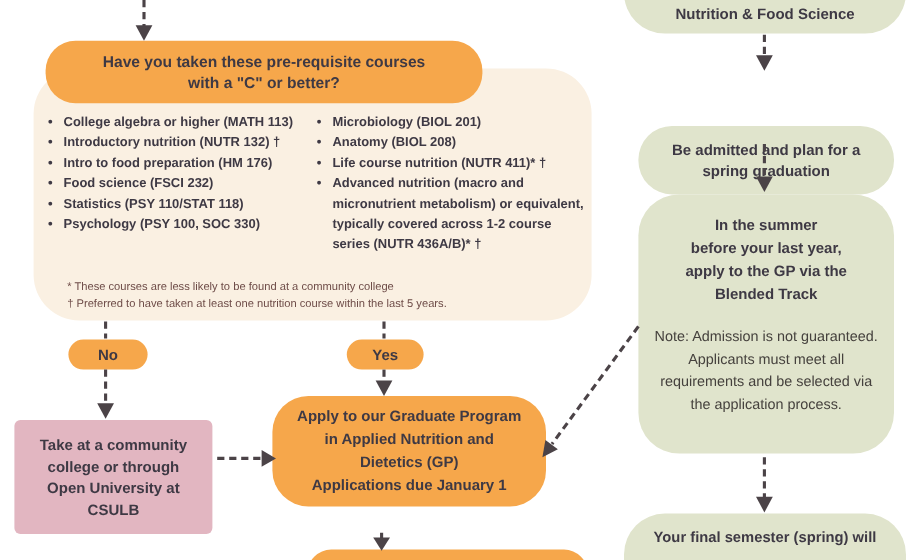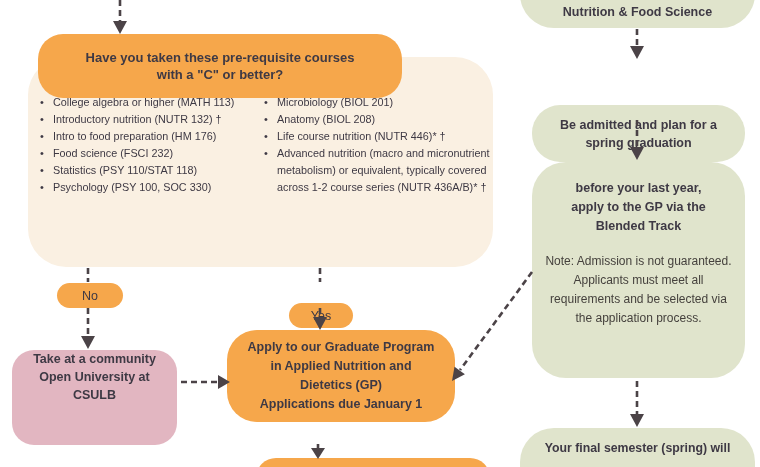--- a/index.html
+++ b/index.html
@@ -9,7 +9,7 @@
   }
   .node{position:absolute;box-sizing:border-box;}
   
-  .q-box{left:38px;top:34px;width:364px;height:64px;background:#F6A74B;border-radius:25px;
+  .q-box{left:38px;top:34px;width:364px;height:52px;background:#F6A74B;border-radius:25px;
     z-index:2;display:flex;flex-direction:column;justify-content:center;align-items:center;
     font-weight:700;font-size:13px;line-height:17px;text-align:center;}
   

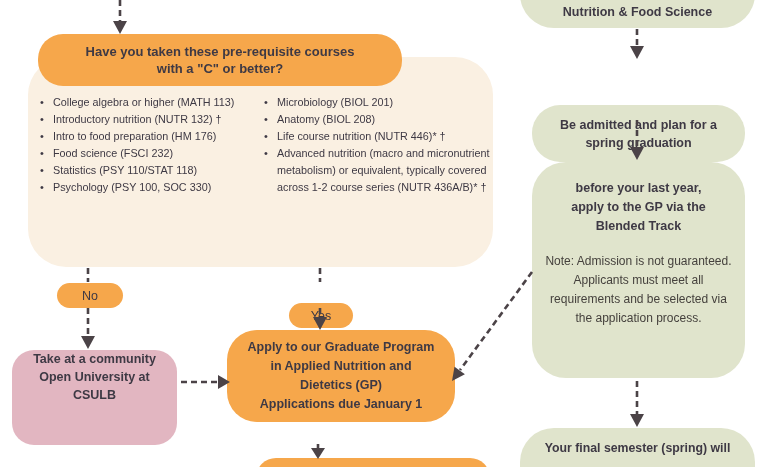--- a/index.html
+++ b/index.html
@@ -14,7 +14,7 @@
     font-weight:700;font-size:13px;line-height:17px;text-align:center;}
   
   .cream{left:28px;top:57px;width:465px;height:210px;background:#FAF0E2;border-radius:38px;z-index:1;}
-  .courses{position:absolute;left:40px;top:94px;display:flex;z-index:2;}
+  .courses{position:absolute;left:40px;top:94px;display:flex;z-index:2;font-weight:bold;}
   .course-col{list-style:none;margin:0;padding:0;font-size:10.8px;line-height:17px;}
   .course-col.left{width:224px;}
   .course-col.right{width:226px;}

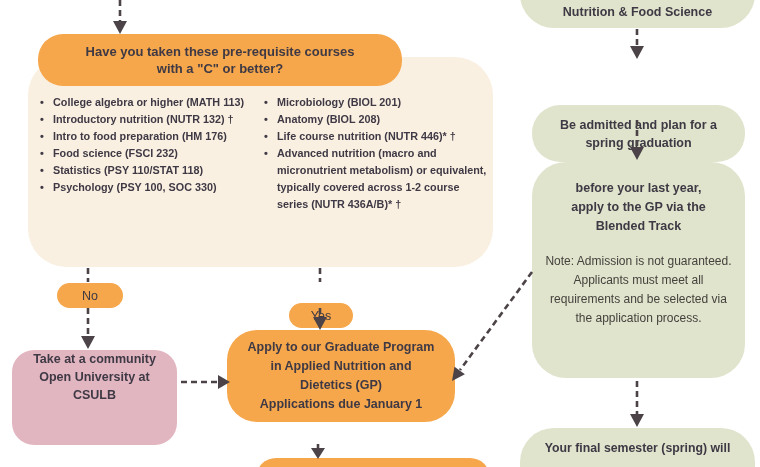--- a/index.html
+++ b/index.html
@@ -76,7 +76,7 @@
     <ul class="course-col right">
       <li>Microbiology (BIOL 201)</li>
       <li>Anatomy (BIOL 208)</li>
-      <li>Life course nutrition (NUTR 446)* †</li>
+      <li>Life course nutrition (NUTR 411)* †</li>
       <li>Advanced nutrition (macro and micronutrient metabolism) or equivalent, typically covered across 1-2 course series (NUTR 436A/B)* †</li>
     </ul>
   </div>

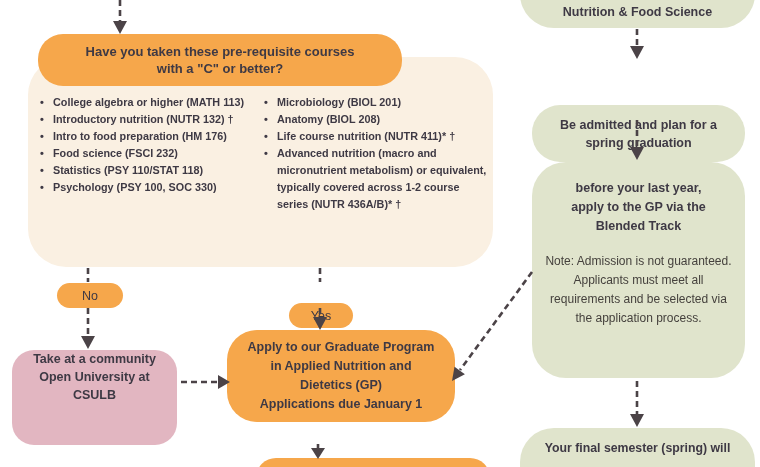--- a/index.html
+++ b/index.html
@@ -107,6 +107,7 @@
   </div>
   <div class="node green g-c">
     <div class="title">
+      <div>In the summer</div>
       <div>before your last year,</div>
       <div>apply to the GP via the</div>
       <div>Blended Track</div>

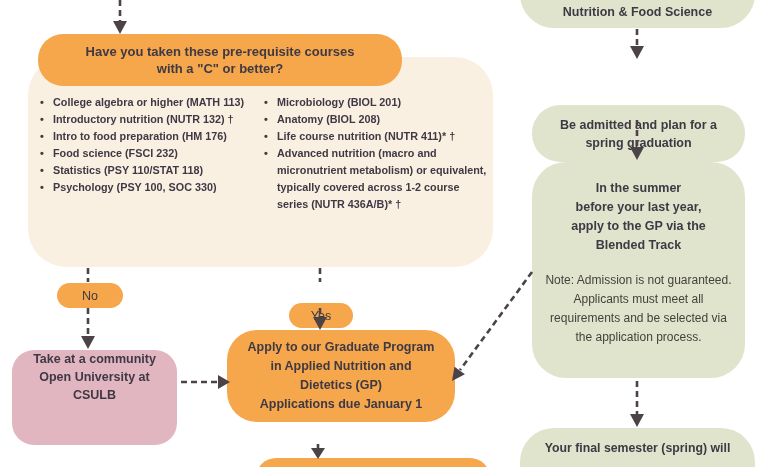--- a/index.html
+++ b/index.html
@@ -80,6 +80,10 @@
       <li>Advanced nutrition (macro and micronutrient metabolism) or equivalent, typically covered across 1-2 course series (NUTR 436A/B)* †</li>
     </ul>
   </div>
+  <div class="node footnotes">
+    <div>* These courses are less likely to be found at a community college</div>
+    <div>† Preferred to have taken at least one nutrition course within the last 5 years.</div>
+  </div>
 
   <div class="node pill no-pill">No</div>
   <div class="node pill yes-pill">Yes</div>

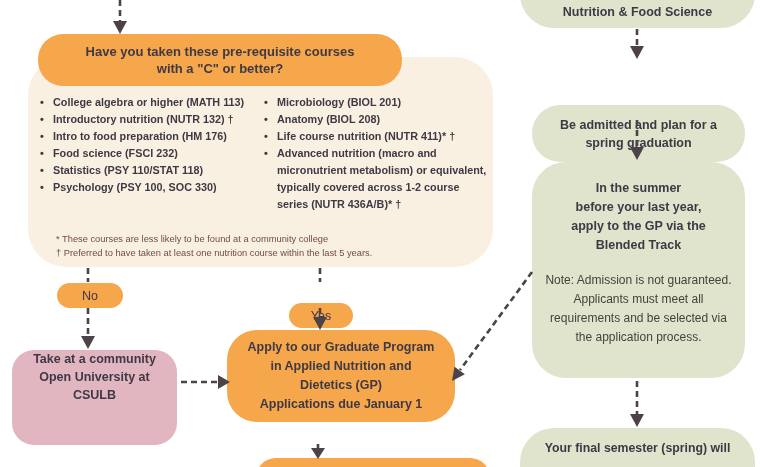--- a/index.html
+++ b/index.html
@@ -23,7 +23,7 @@
   .footnotes{left:56px;top:233px;z-index:2;font-size:9.3px;line-height:13.5px;color:#6E4C48;}
   
   .pill{background:#F6A74B;border-radius:13px;display:flex;align-items:center;justify-content:center;
-    font-weight:400;font-size:12.5px;z-index:2;}
+    font-weight:700;font-size:12.5px;z-index:2;}
   .no-pill{left:57px;top:283px;width:66px;height:25px;}
   .yes-pill{left:289px;top:283px;width:64px;height:25px;margin-top:20px;}
   

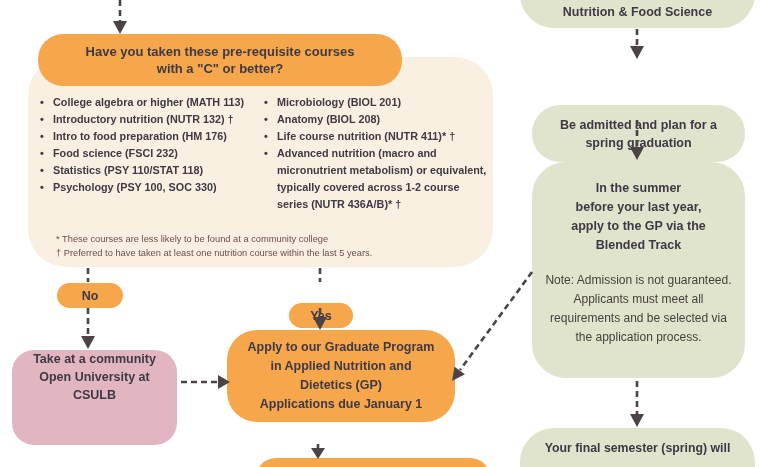--- a/index.html
+++ b/index.html
@@ -25,7 +25,7 @@
   .pill{background:#F6A74B;border-radius:13px;display:flex;align-items:center;justify-content:center;
     font-weight:700;font-size:12.5px;z-index:2;}
   .no-pill{left:57px;top:283px;width:66px;height:25px;}
-  .yes-pill{left:289px;top:283px;width:64px;height:25px;margin-top:20px;}
+  .yes-pill{left:289px;top:283px;width:64px;height:25px;}
   
   .pink-box{left:12px;top:350px;width:165px;height:95px;background:#E2B6C1;border-radius:22px;
     display:flex;flex-direction:column;justify-content:flex-start;align-items:center;

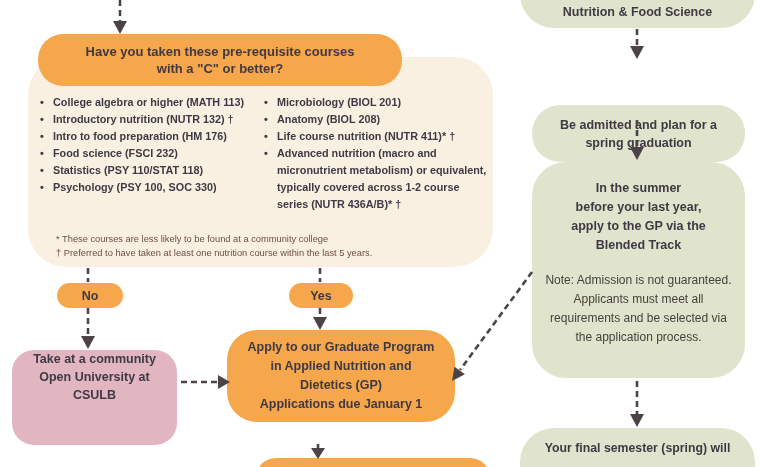--- a/index.html
+++ b/index.html
@@ -27,8 +27,8 @@
   .no-pill{left:57px;top:283px;width:66px;height:25px;}
   .yes-pill{left:289px;top:283px;width:64px;height:25px;}
   
-  .pink-box{left:12px;top:350px;width:165px;height:95px;background:#E2B6C1;border-radius:22px;
-    display:flex;flex-direction:column;justify-content:flex-start;align-items:center;
+  .pink-box{left:12px;top:350px;width:165px;height:95px;background:#E2B6C1;border-radius:5px;
+    display:flex;flex-direction:column;justify-content:center;align-items:center;
     font-weight:700;font-size:12.5px;line-height:18px;text-align:center;}
   
   .apply-box{left:227px;top:330px;width:228px;height:92px;background:#F6A74B;border-radius:30px;

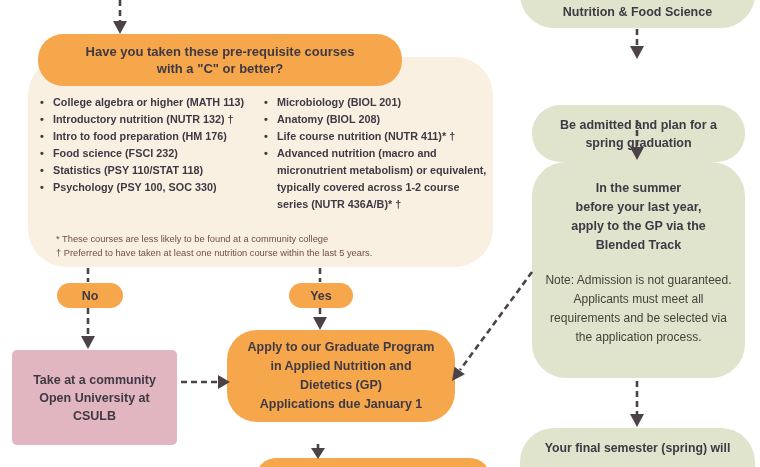--- a/index.html
+++ b/index.html
@@ -90,6 +90,7 @@
 
   <div class="node pink-box">
     <span>Take at a community</span>
+    <span>college or through</span>
     <span>Open University at</span>
     <span>CSULB</span>
   </div>

